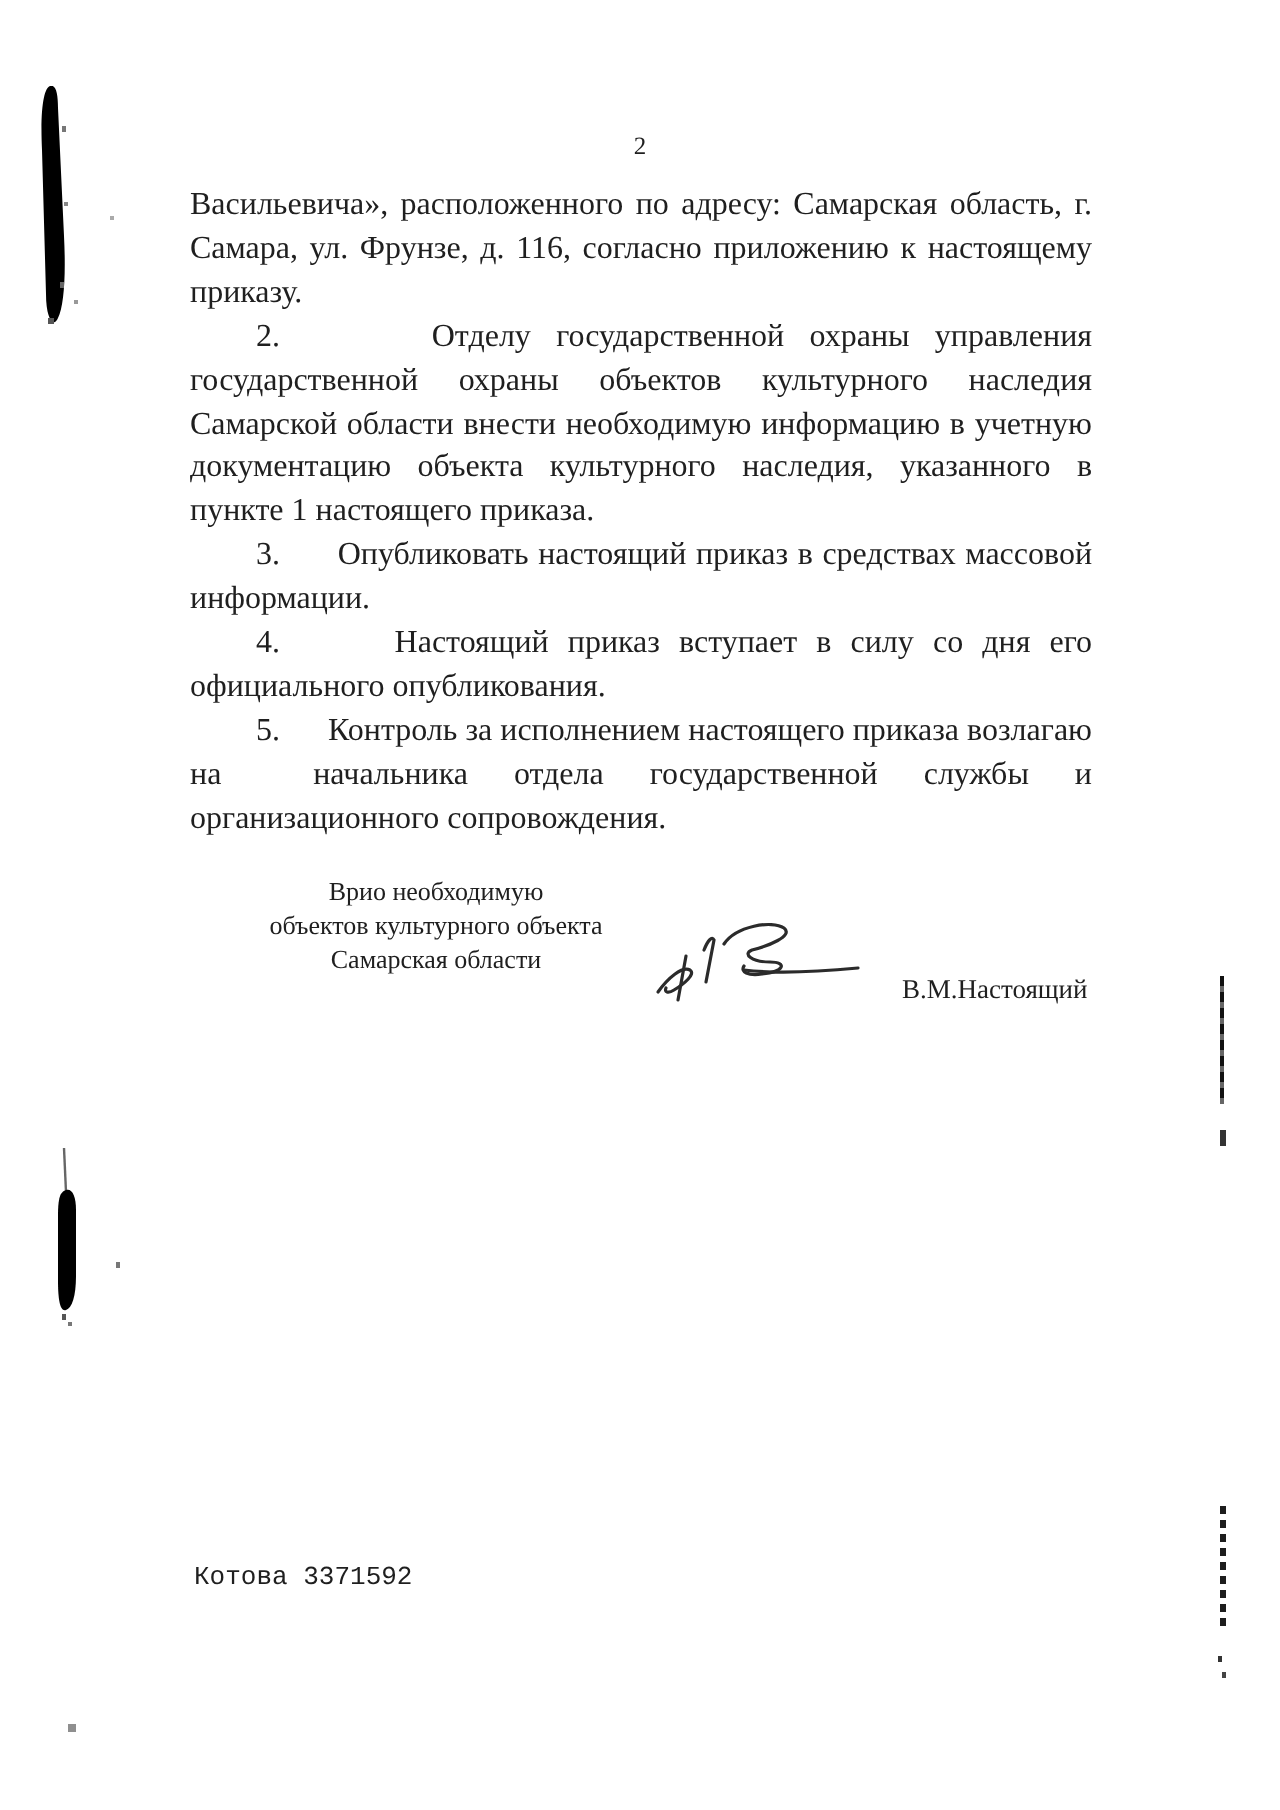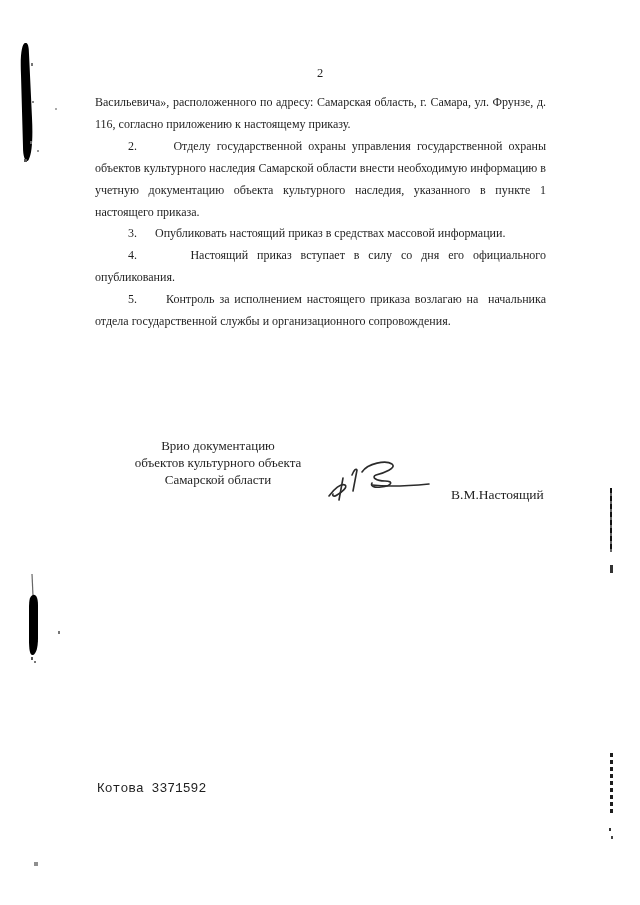--- a/index.html
+++ b/index.html
@@ -28,7 +28,7 @@
     top: 92px;
     left: 95px;
     width: 451px;
-    font-size: 12px;
+    font-size: 16px;
     line-height: 21.9px;
     text-align: justify;
   }

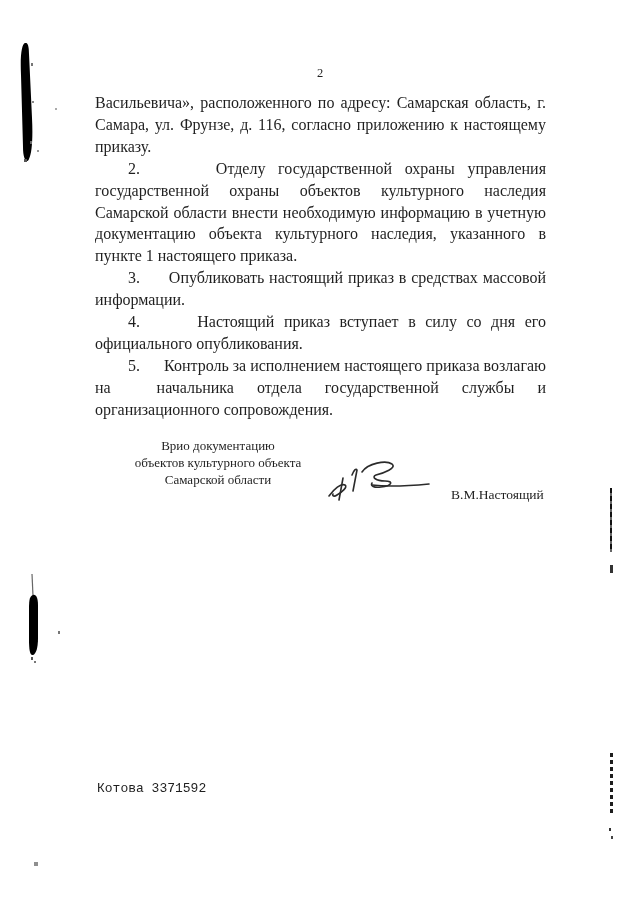--- a/index.html
+++ b/index.html
@@ -106,7 +106,7 @@
 </div>
 
 <div class="sig-title">
-  <div>Врио документацию</div>
+  <div>Врио необходимую</div>
   <div>объектов культурного объекта</div>
   <div>Самарской области</div>
 </div>

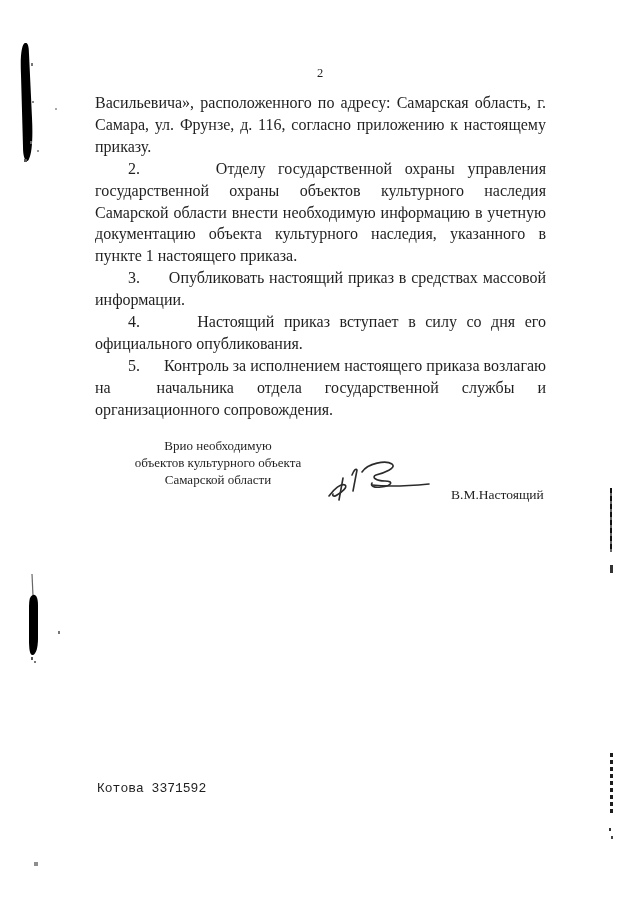--- a/index.html
+++ b/index.html
@@ -108,7 +108,7 @@
 <div class="sig-title">
   <div>Врио необходимую</div>
   <div>объектов культурного объекта</div>
-  <div>Самарской области</div>
+  <div>Самарская области</div>
 </div>
 
 <svg class="sig-scribble" viewBox="0 0 118 50" fill="none" stroke="#2b2b2b" stroke-width="1.6" stroke-linecap="round">

